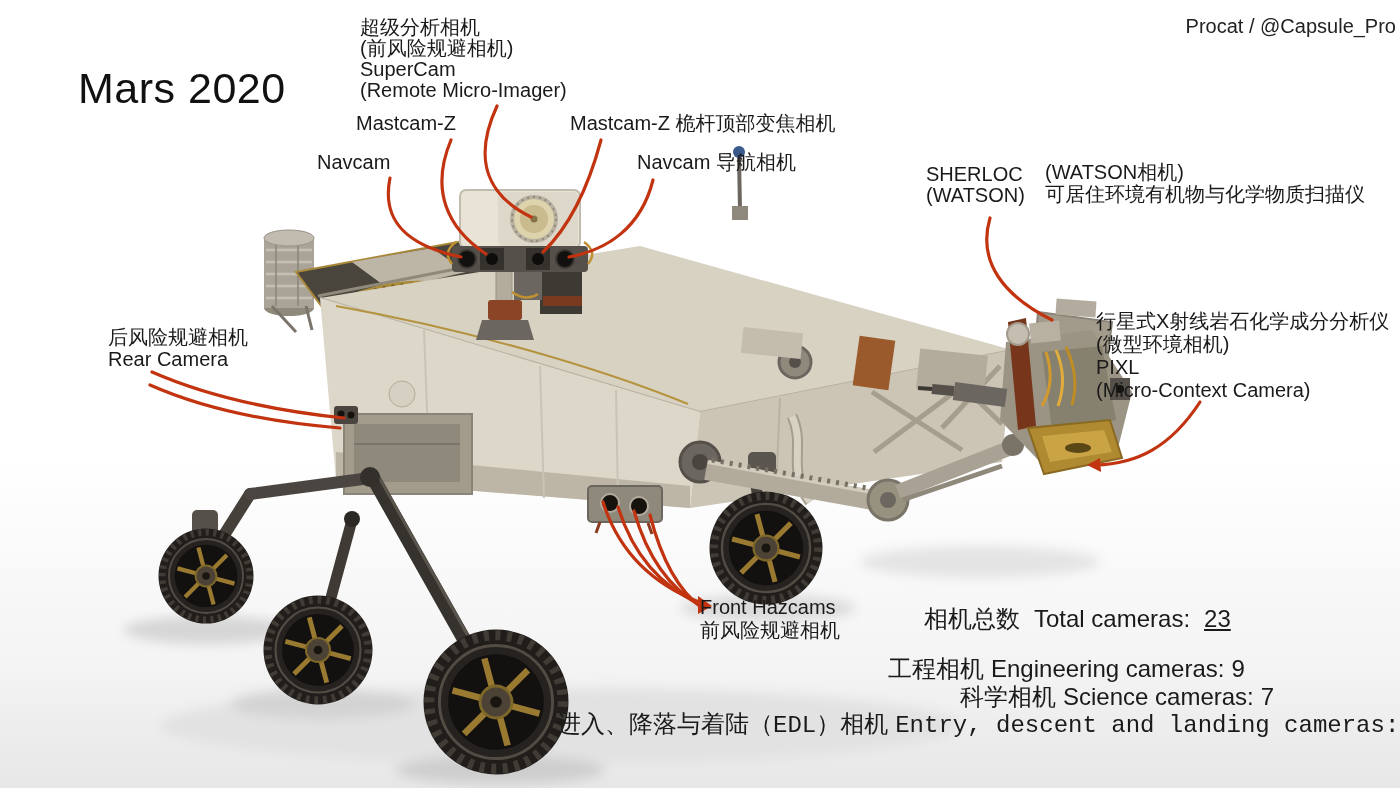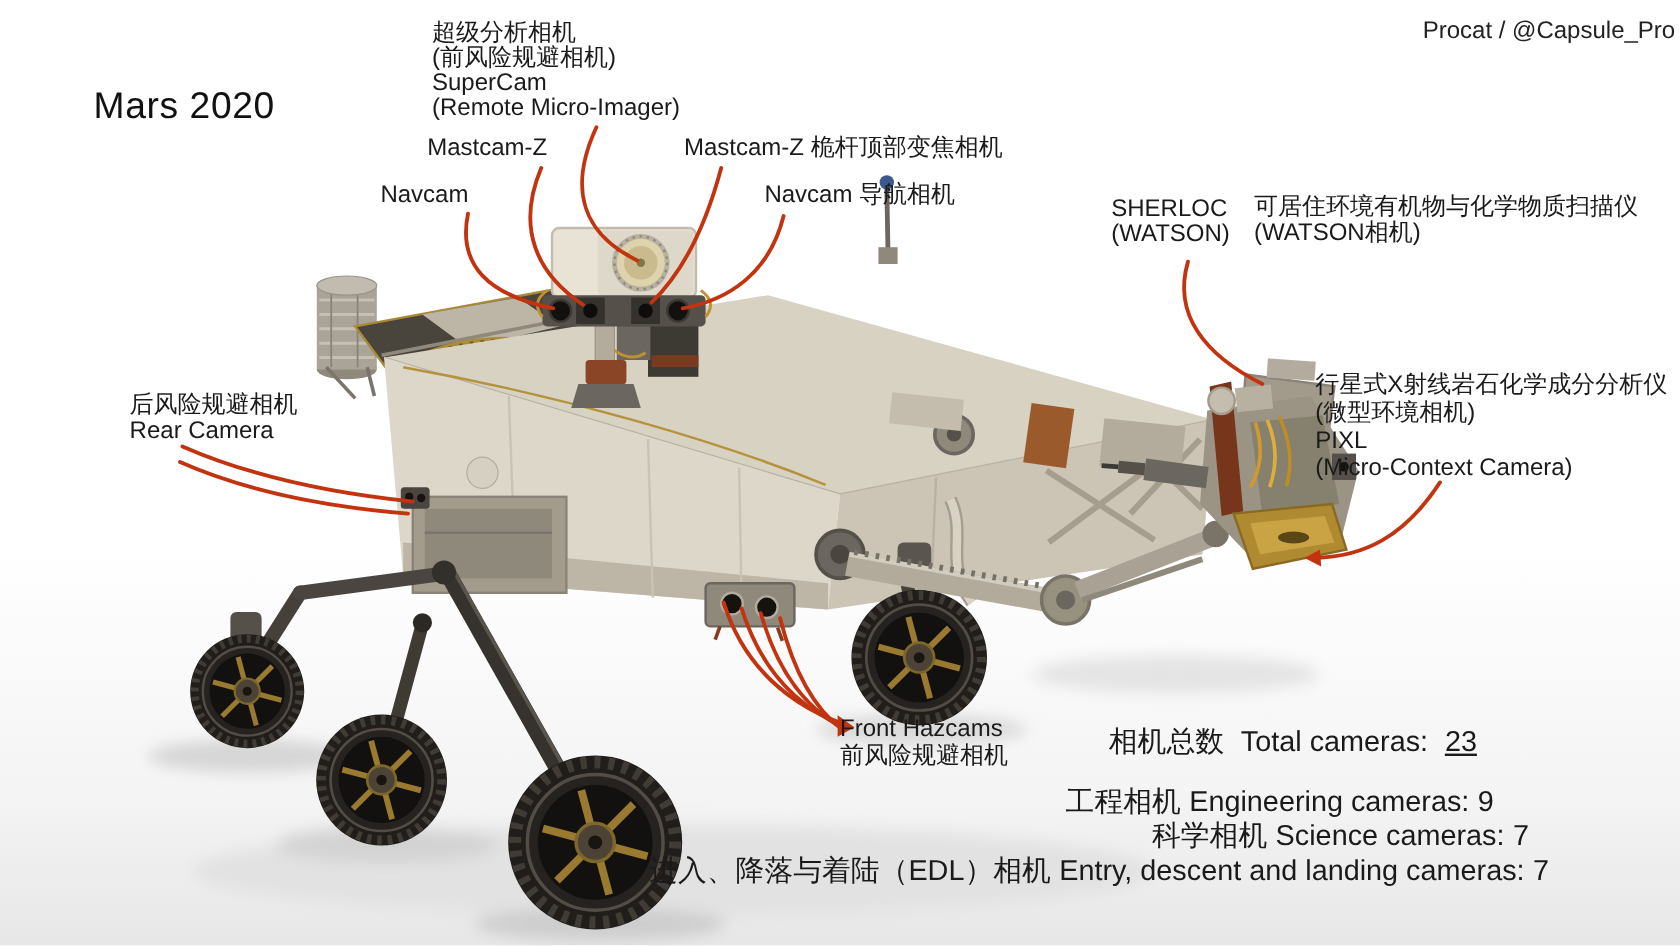--- a/index.html
+++ b/index.html
@@ -11,7 +11,7 @@
   .stage svg{position:absolute;left:0;top:0;}
   .lbl{position:absolute;font-size:20px;line-height:21px;white-space:nowrap;color:#1a1a1a;}
   .ctr{text-align:left;}
-  .title{position:absolute;left:78px;top:66px;font-size:31px;line-height:44px;letter-spacing:.5px;color:#111;text-align:center;}
+  .title{position:absolute;left:78px;top:66px;font-size:43px;line-height:44px;letter-spacing:.5px;color:#111;text-align:center;}
   .credit{position:absolute;left:1150px;top:15px;width:246px;text-align:right;font-size:20px;color:#222;}
   .stat{position:absolute;font-size:24px;line-height:27px;white-space:nowrap;}
   .stat .en{margin-left:7px;}

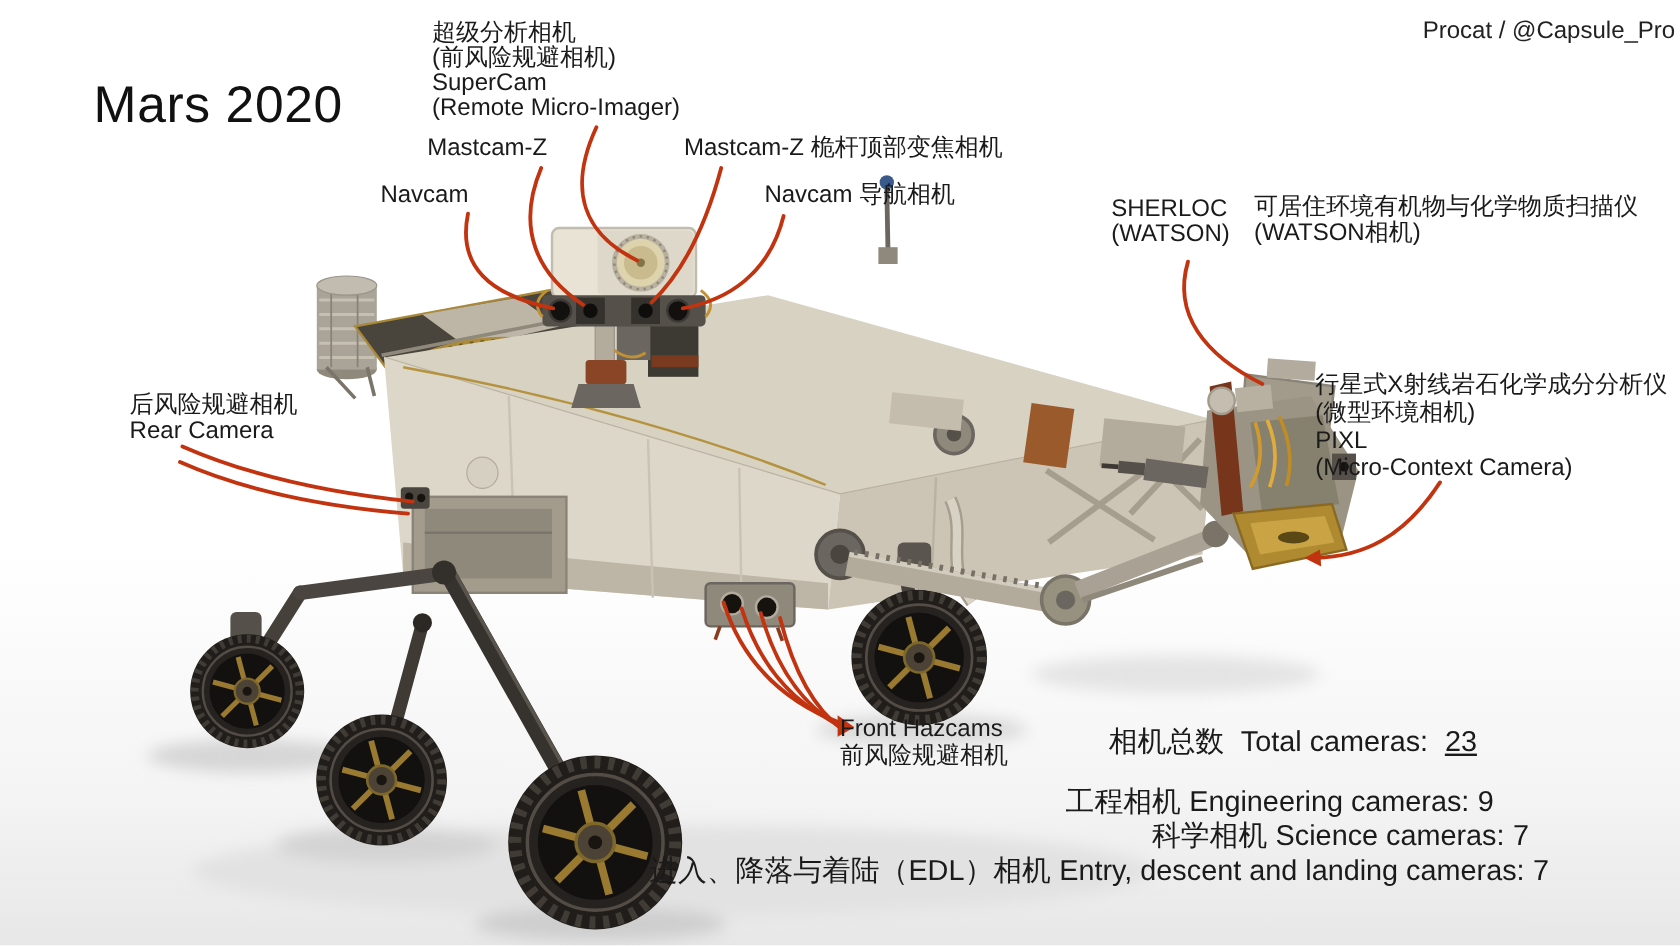--- a/index.html
+++ b/index.html
@@ -243,8 +243,8 @@
     <div>(WATSON)</div>
   </div>
   <div class="lbl ctr lh22" style="left:1045px;top:161px;width:288px;">
+    <div>(WATSON相机)</div>
     <div>可居住环境有机物与化学物质扫描仪</div>
-    <div>(WATSON相机)</div>
   </div>
 
   <div class="lbl ctr lh23" style="left:1096px;top:310px;width:300px;">

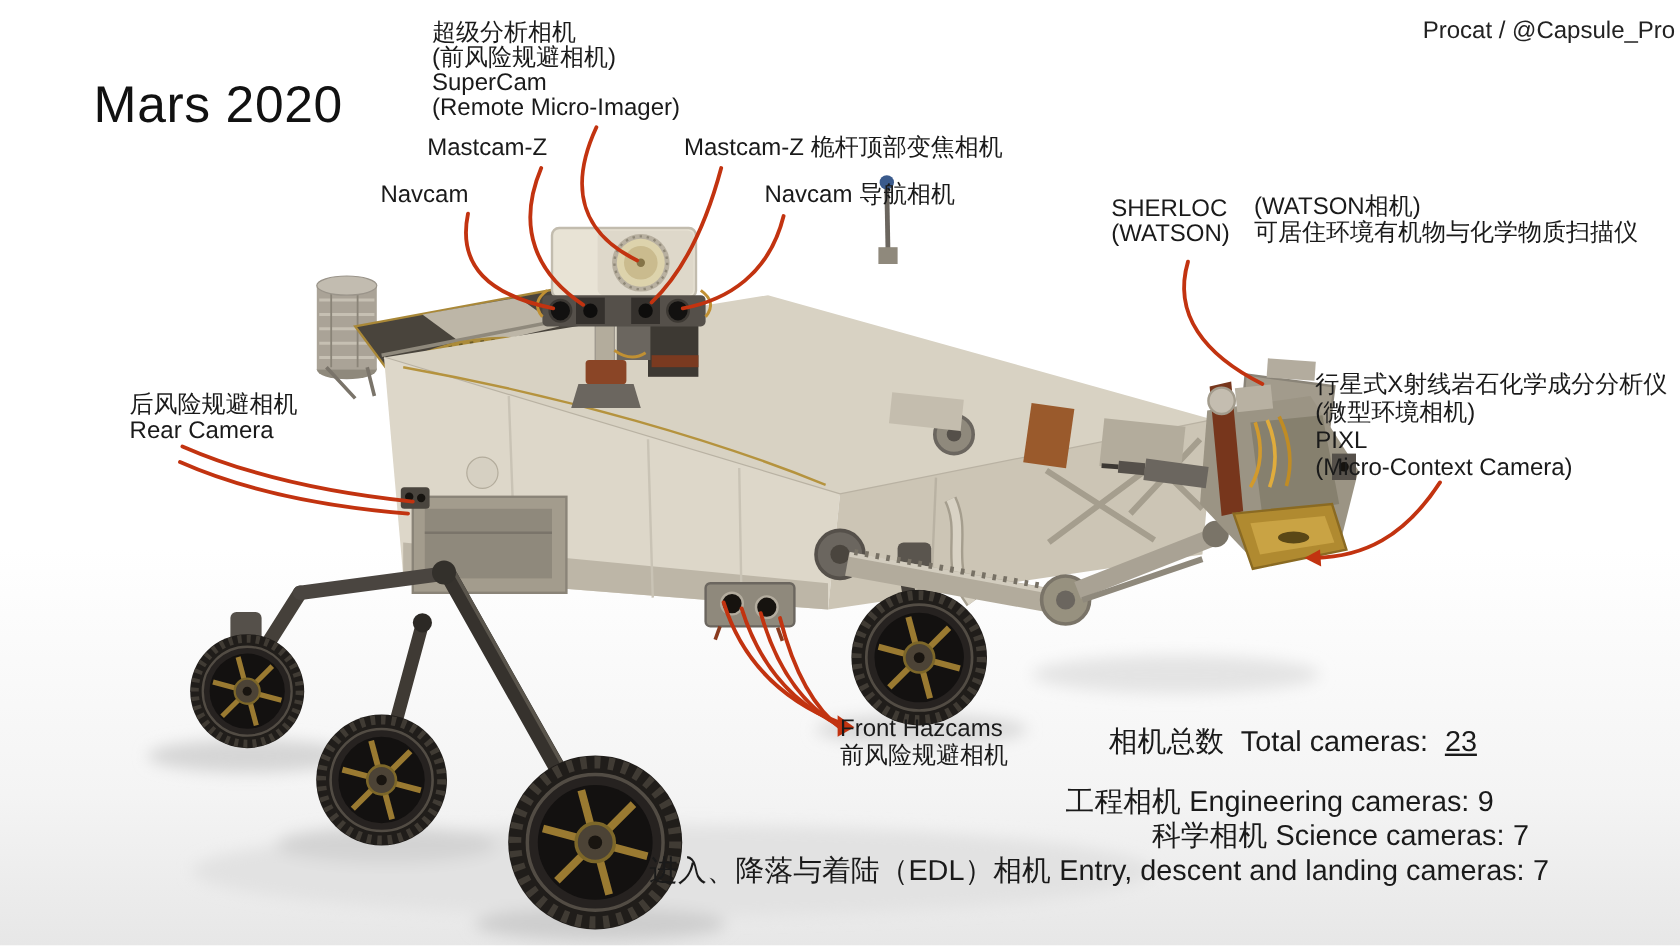--- a/index.html
+++ b/index.html
@@ -273,7 +273,7 @@
   <div class="stat ctr" style="left:960px;top:683px;width:340px;">
     <span class="cn">科学相机</span><span class="en">Science cameras:</span><span class="val">7</span>
   </div>
-  <div class="stat ctr" style="left:541px;top:712px;width:760px;">
+  <div class="stat ctr" style="left:557px;top:712px;width:760px;font-family:Liberation Mono, monospace;">
     <span class="cn">进入、降落与着陆（EDL）相机</span><span class="en">Entry, descent and landing cameras:</span><span class="val">7</span>
   </div>
 

